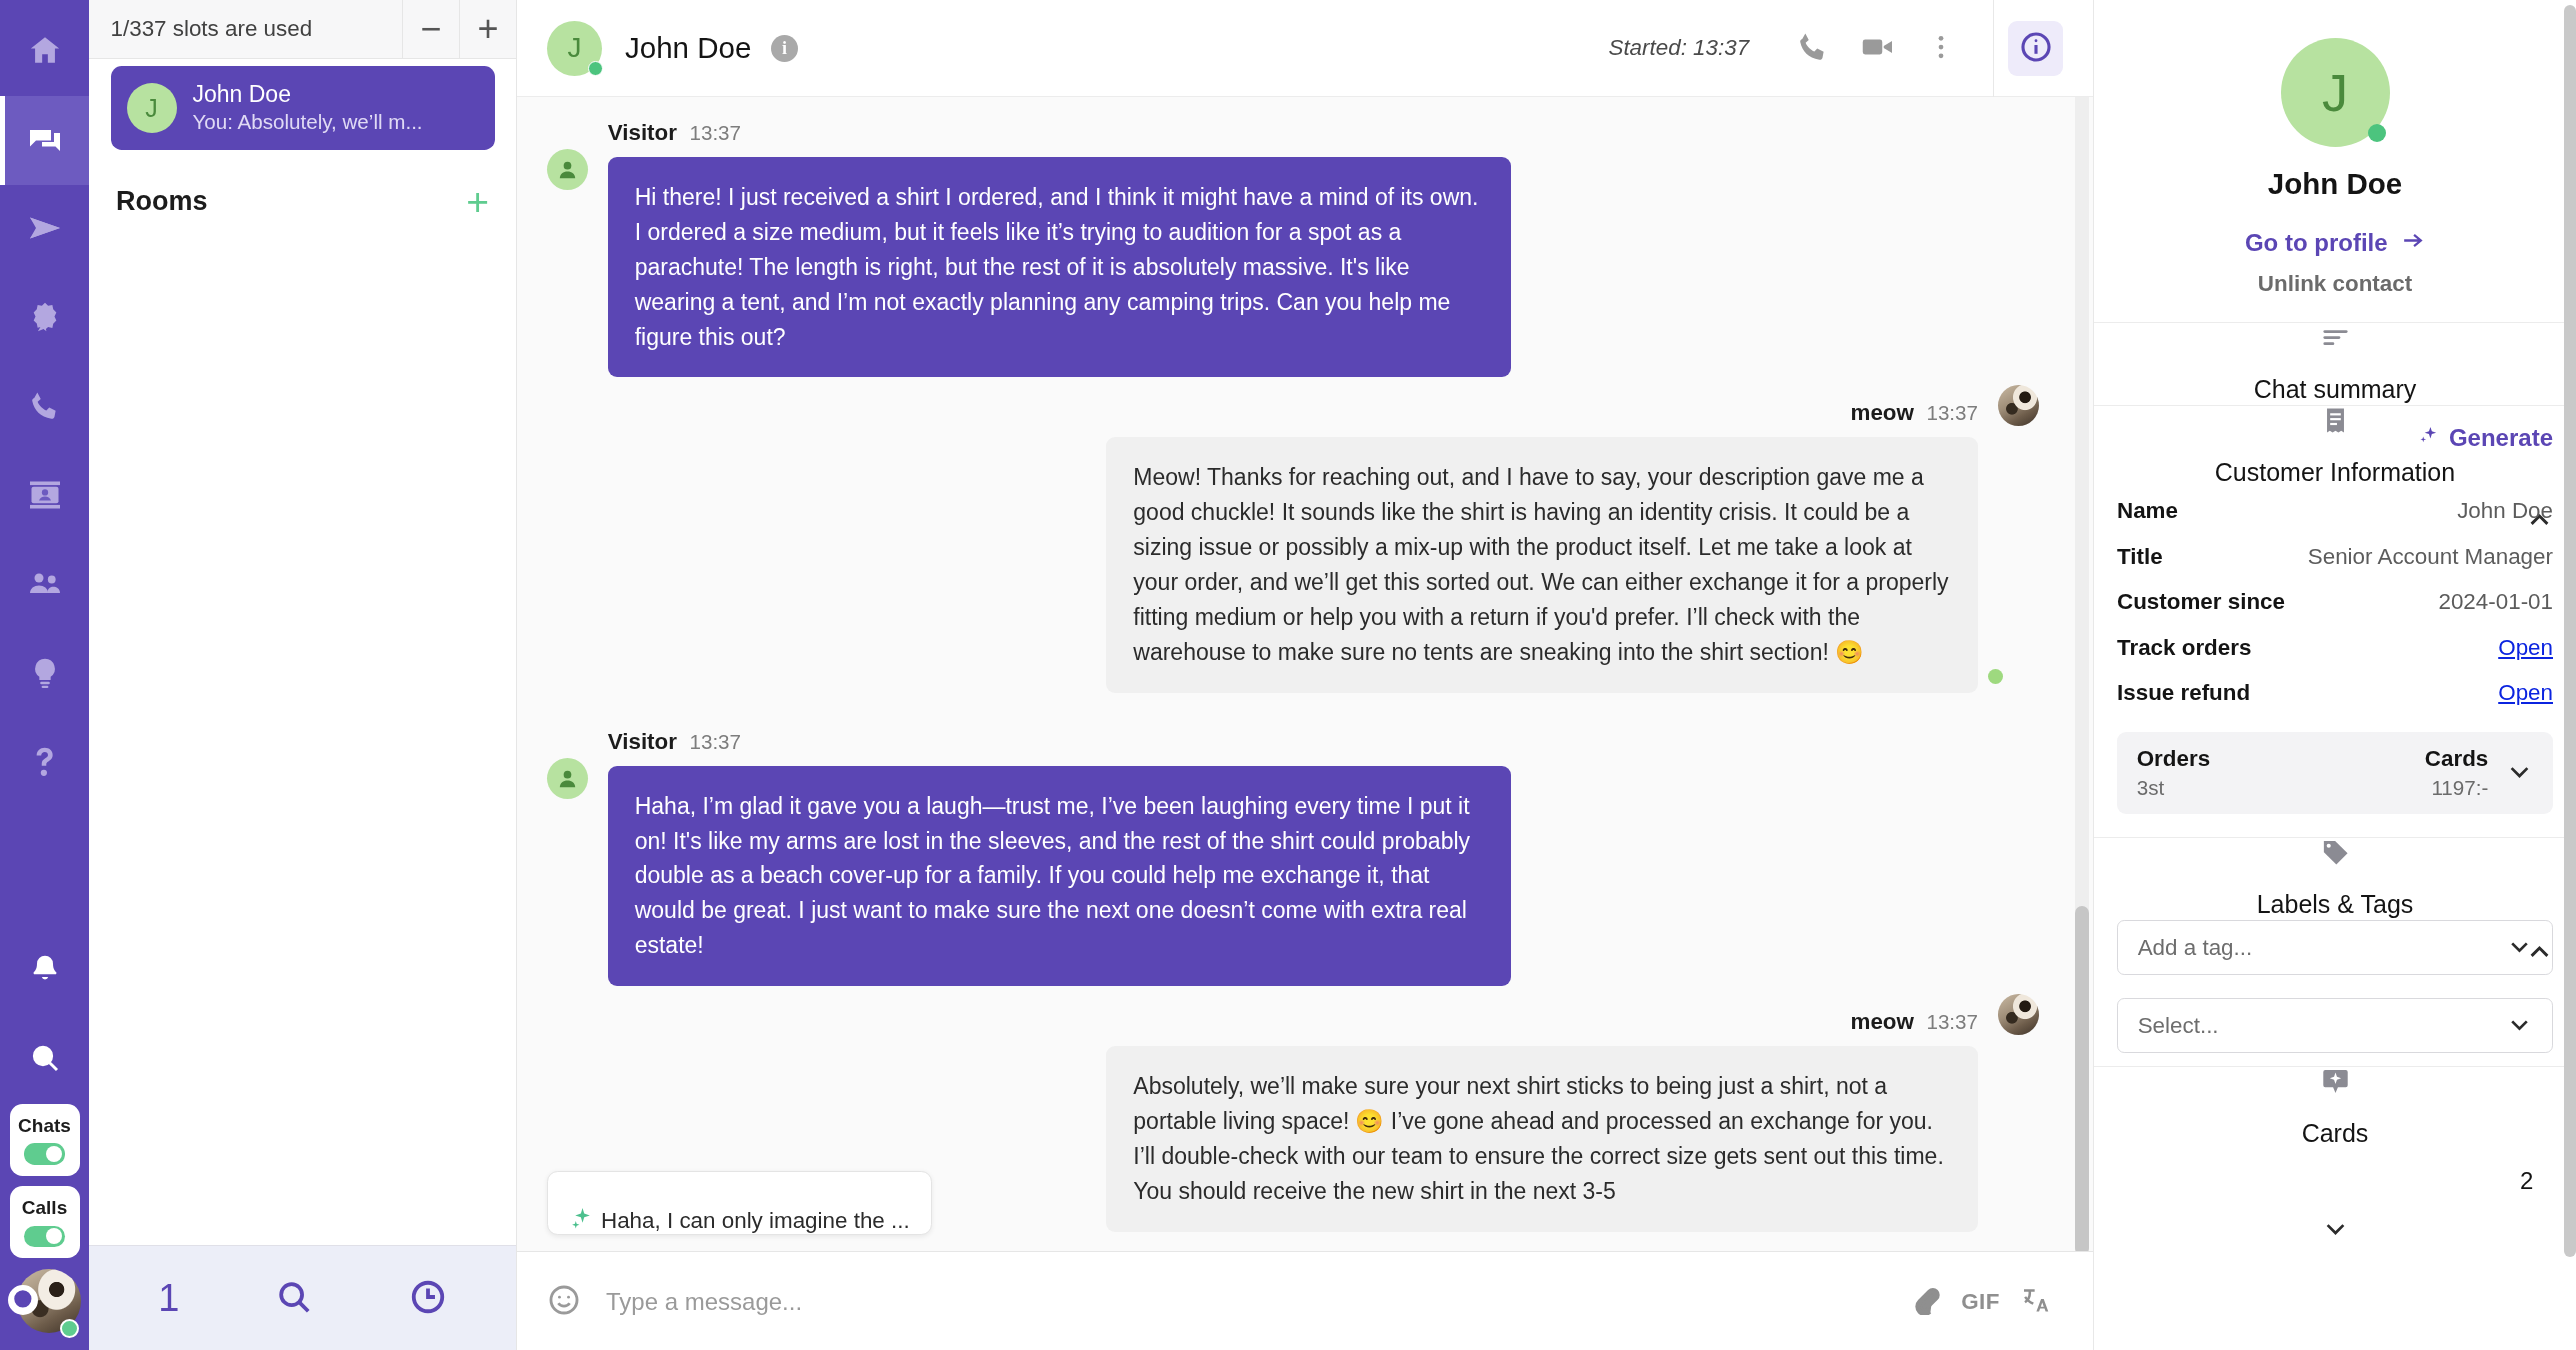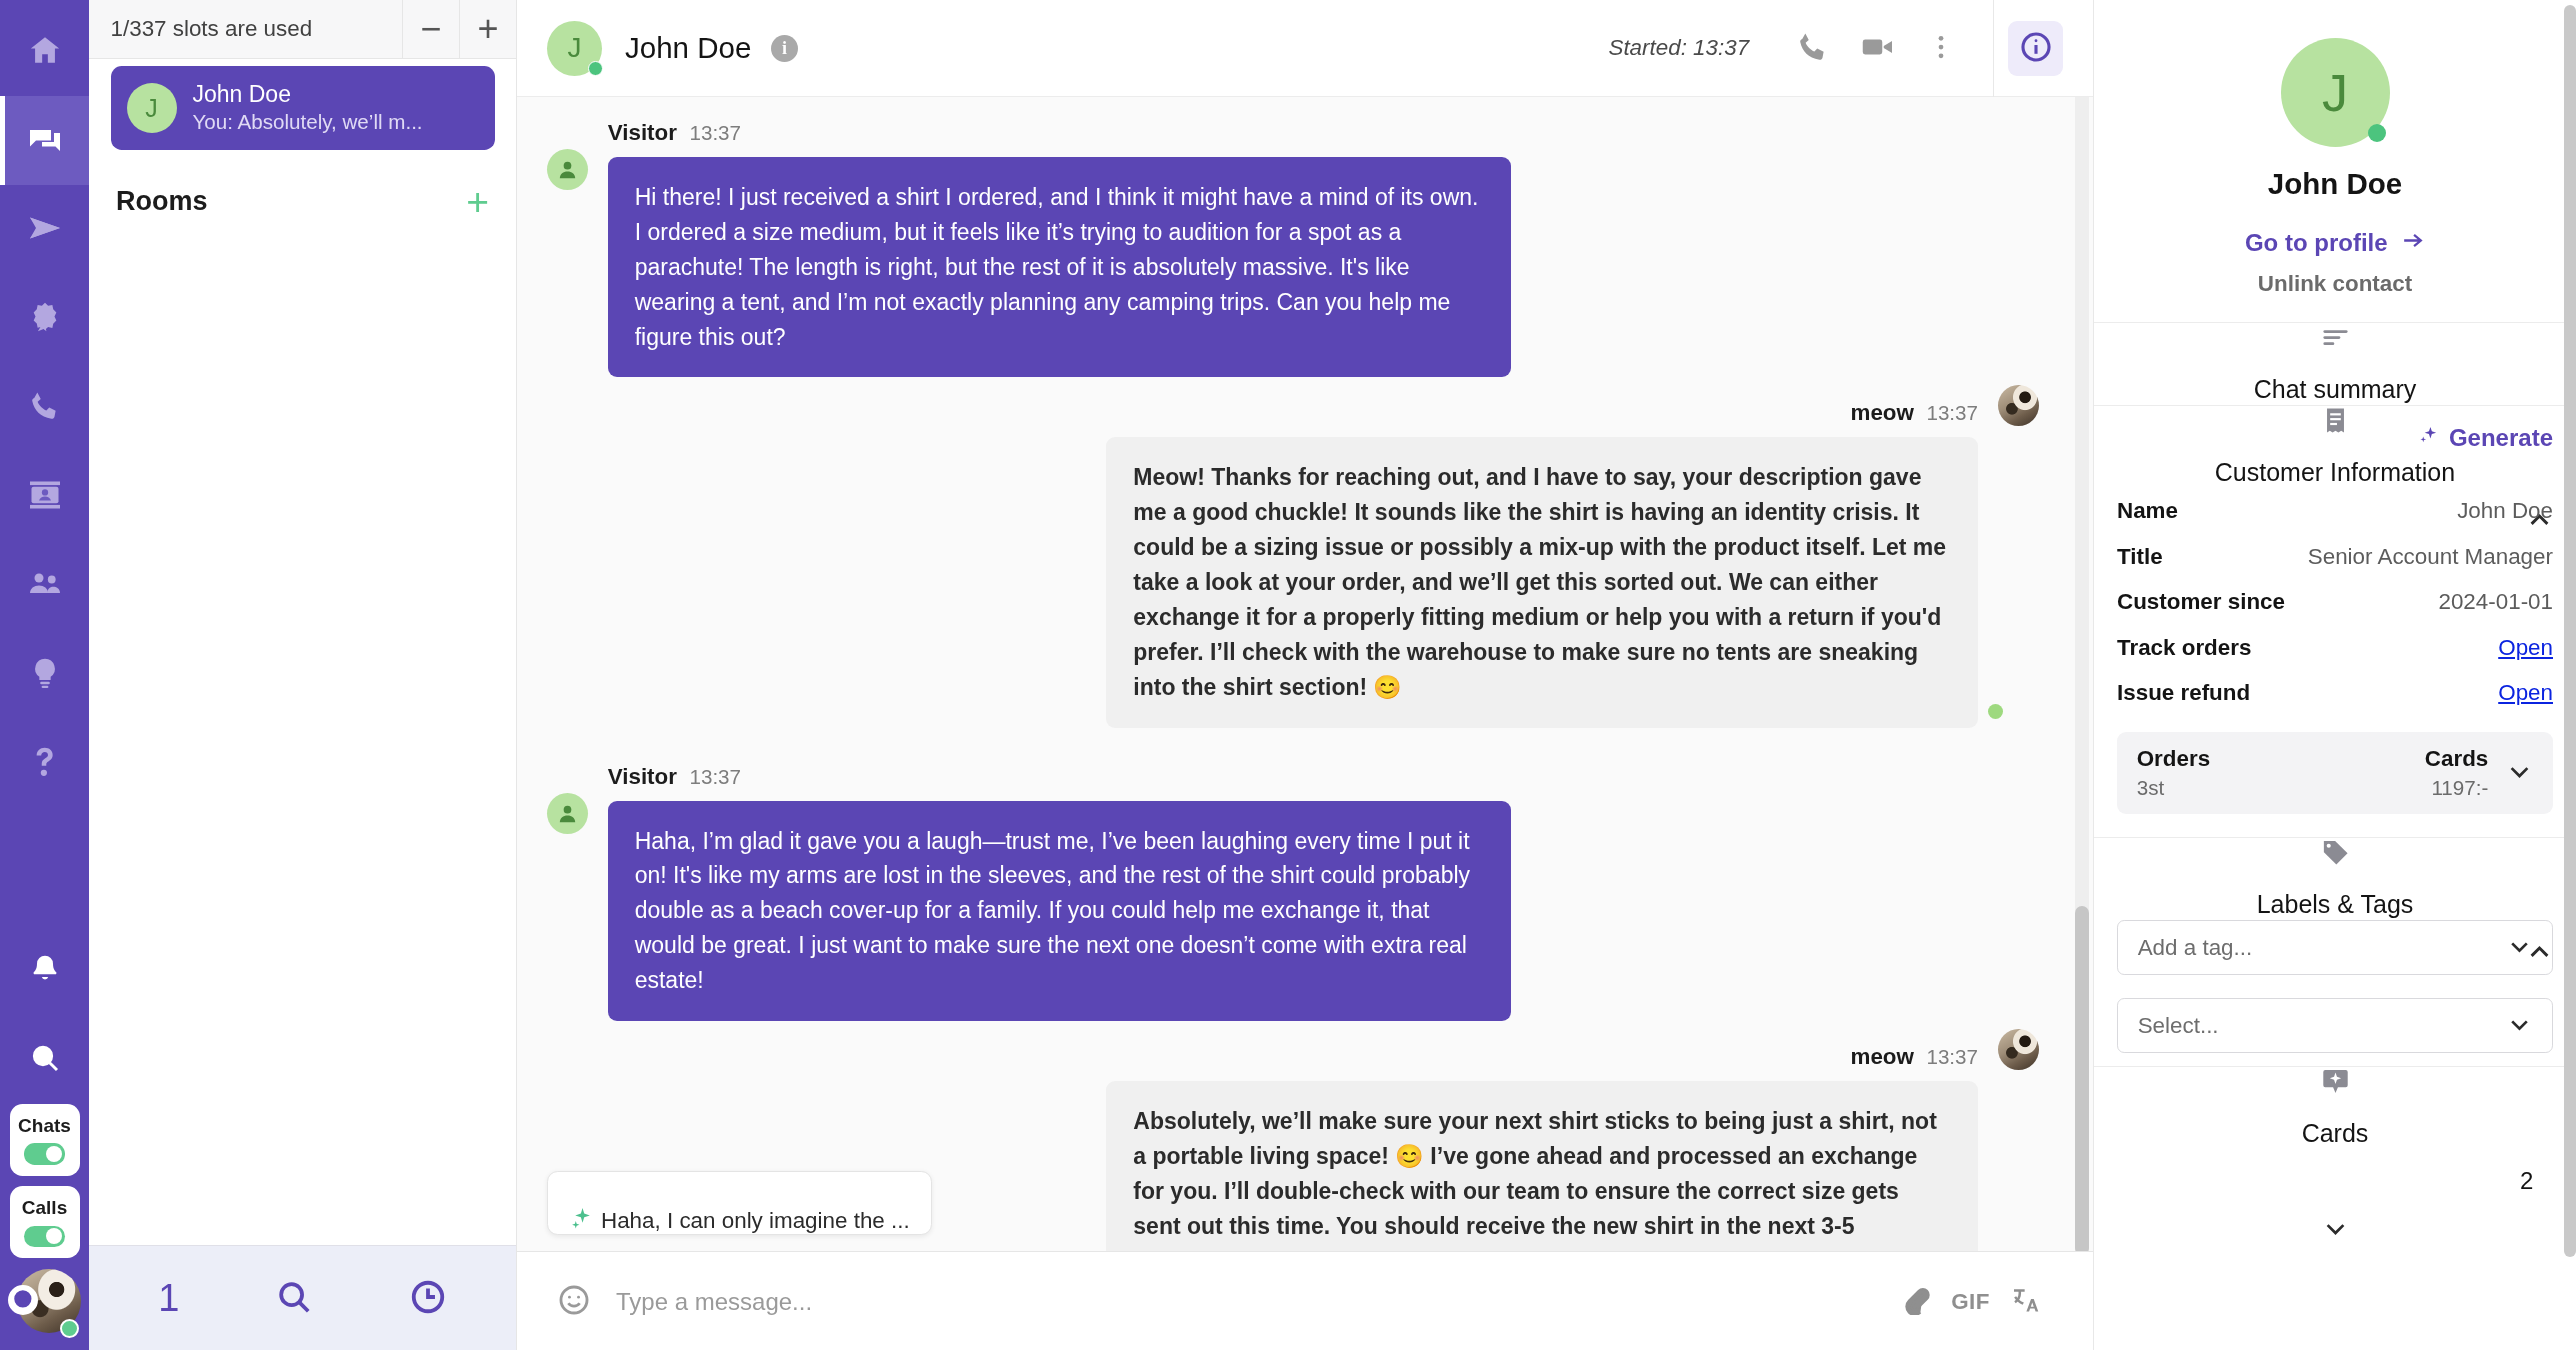--- a/index.html
+++ b/index.html
@@ -196,7 +196,7 @@
       linear-gradient(150deg, #cbbba4 0%, #9e8d78 42%, #6d5c4a 70%, #3c3026 100%);
     background-color: #a9957c; margin-top: -52px;
   }
-  .out-holder { position: relative; font-weight: bold; }
+  .out-holder { position: relative; }
   .seen-dot {
     position: absolute; right: -25px; bottom: 9px;
     width: 15px; height: 15px; border-radius: 50%; background: #9ed97f;

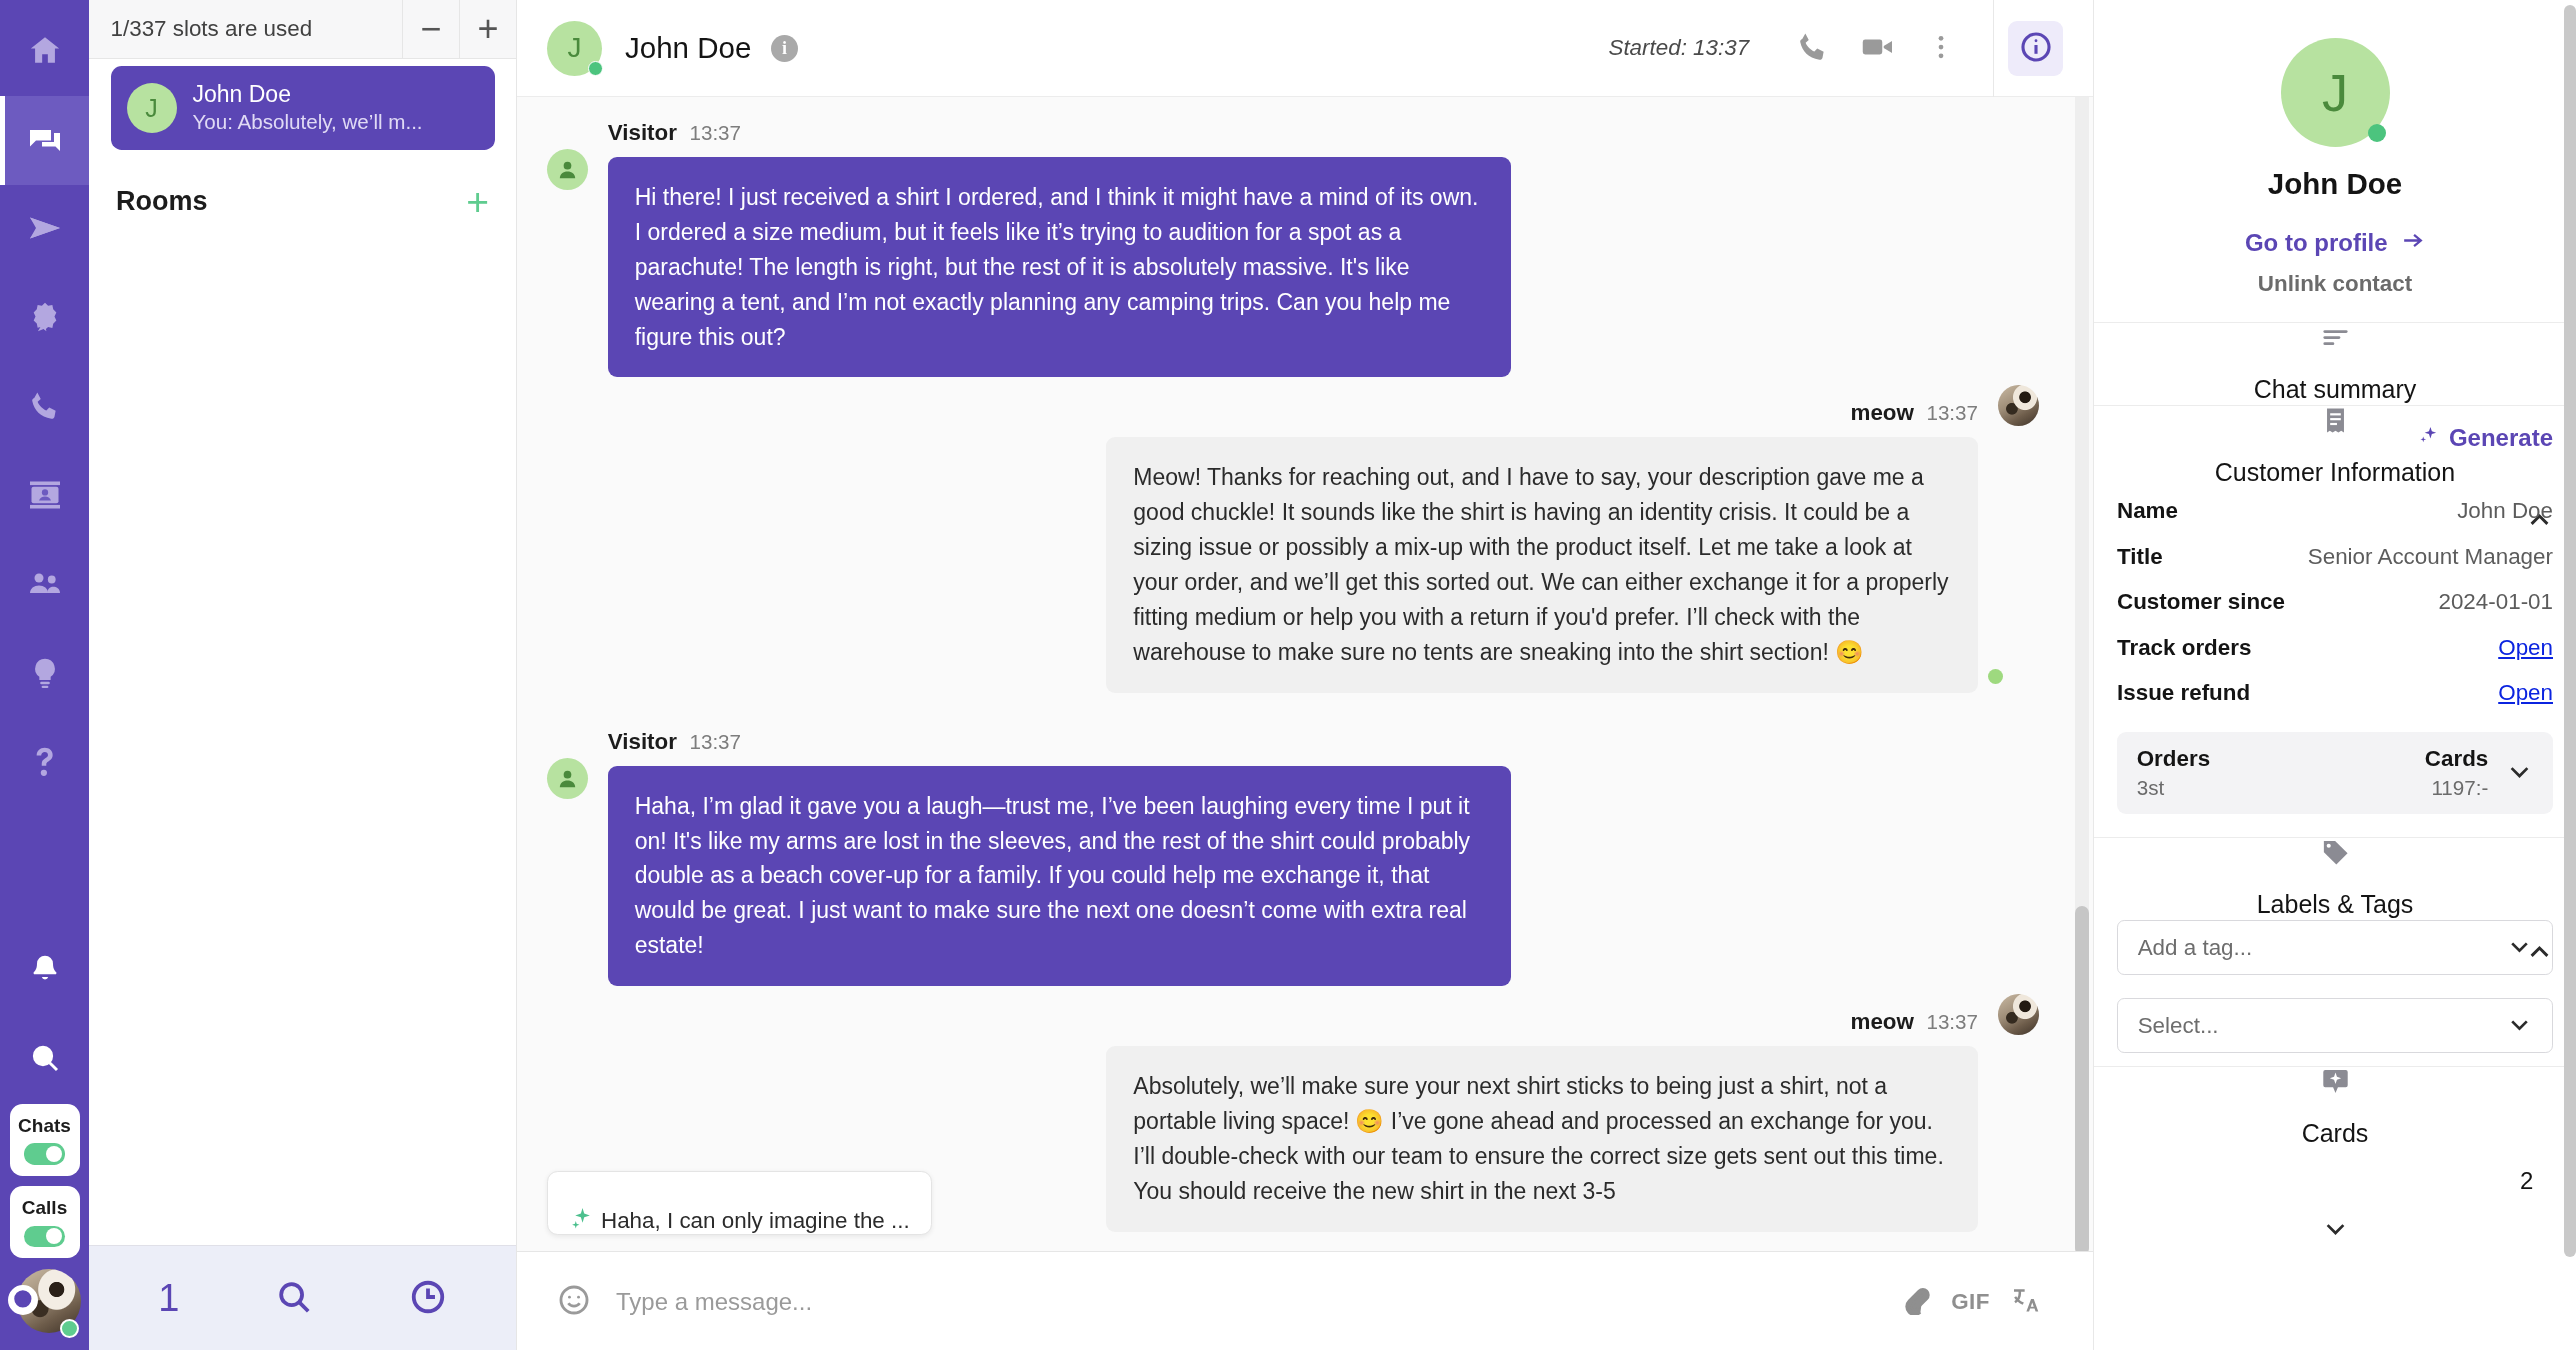--- a/index.html
+++ b/index.html
@@ -221,7 +221,7 @@
   .composer {
     height: 100px; flex: 0 0 100px; background: #fff;
     border-top: 0.9px solid #e6e6e6; display: flex; align-items: center;
-    padding: 0 40px;
+    padding: 0 30px;
   }
   .comp-emoji svg { fill: none; stroke: #9a9a9a; stroke-width: 2; }
   .comp-input {

